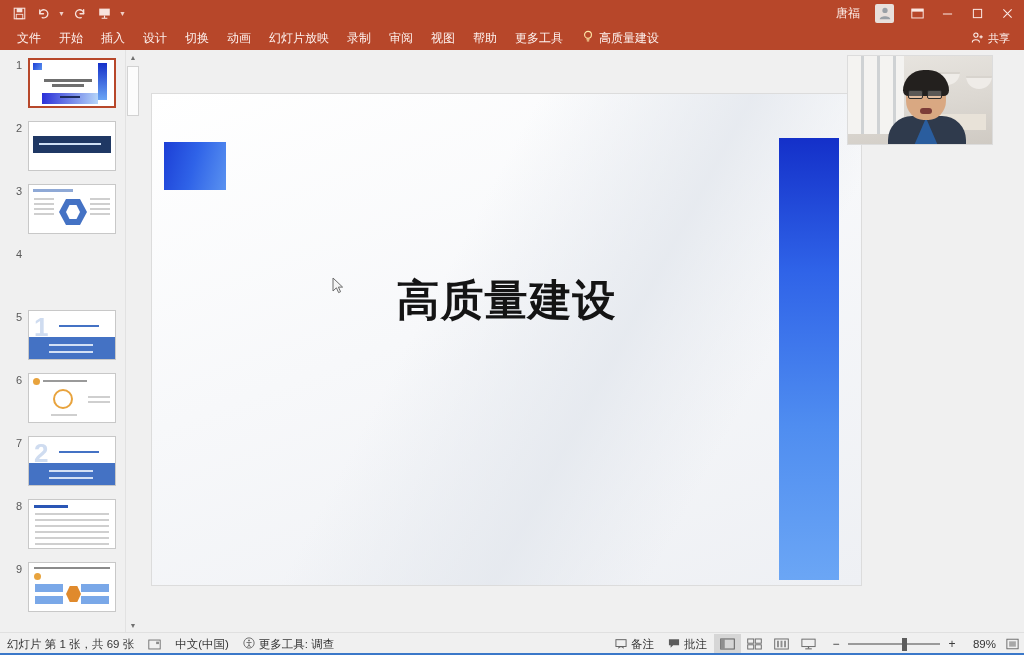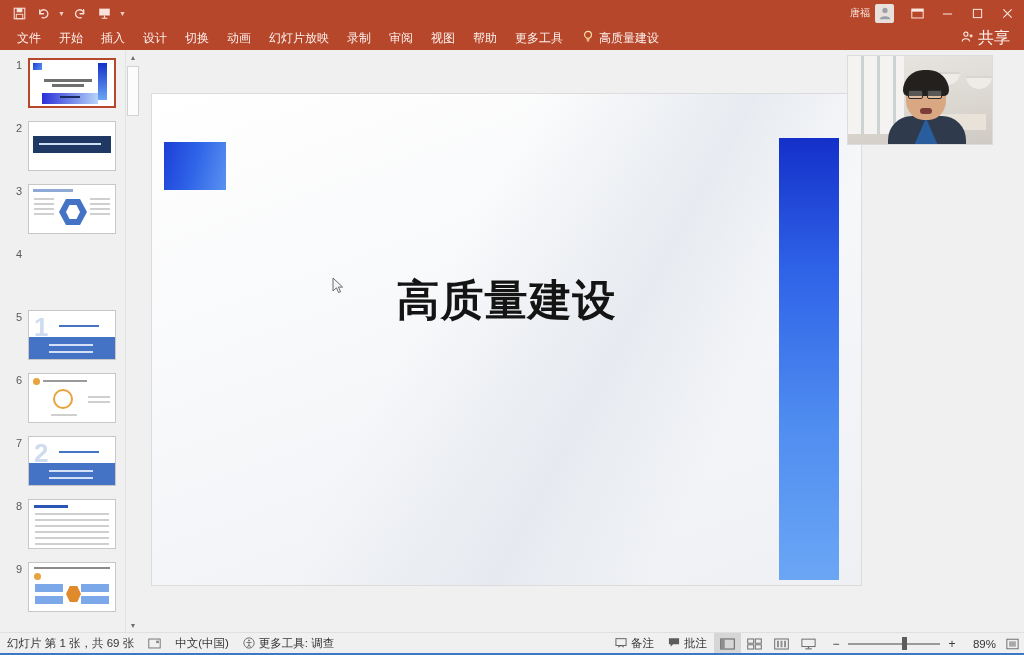--- a/index.html
+++ b/index.html
@@ -29,7 +29,7 @@
     color:#fdf2ef; white-space:nowrap; pointer-events:none;
   }
   #title-right{ margin-left:auto; display:flex; align-items:center; padding-right:2px; z-index:3; }
-  #acct-name{ font-size:10px; color:#fbeae5; margin-right:5px; }
+  #acct-name{ font-size:12px; color:#fbeae5; margin-right:15px; }
   #avatar{
     width:19px; height:19px; border-radius:2px; background:#e8e0dc;
     display:flex; align-items:center; justify-content:center; margin-right:8px;

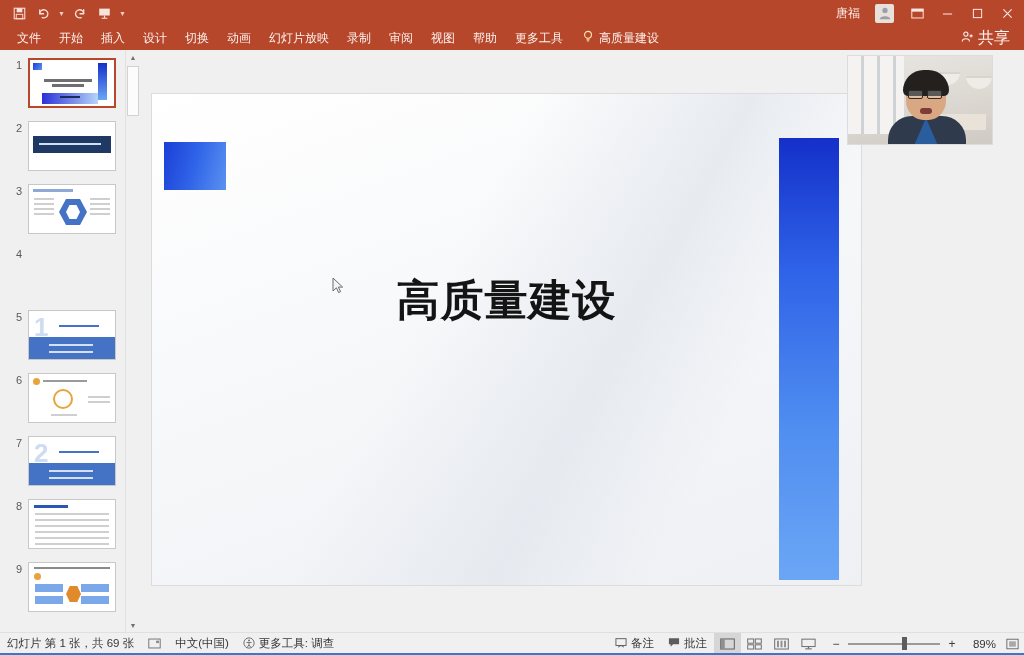--- a/index.html
+++ b/index.html
@@ -55,7 +55,7 @@
   #tellme span.t{ font-size:12px; color:#fdf1ee; }
   #share{
     margin-left:auto; margin-right:8px; display:flex; align-items:center; gap:4px;
-    font-size:16px; color:#fdf1ee; padding:0 6px; height:22px;
+    font-size:11px; color:#fdf1ee; padding:0 6px; height:22px;
   }
 
   

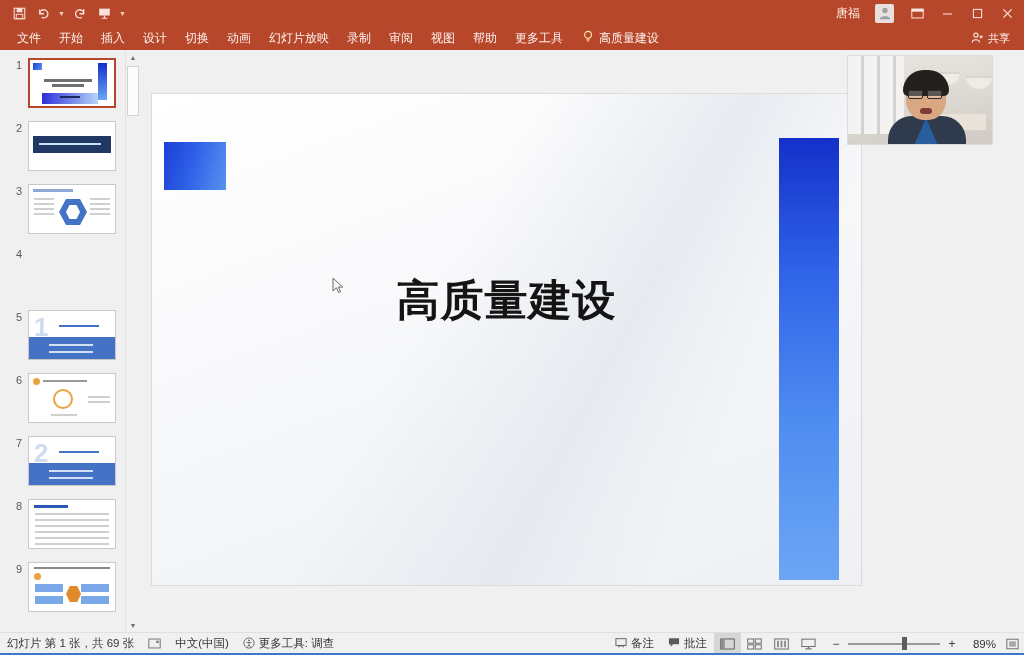--- a/index.html
+++ b/index.html
@@ -163,7 +163,7 @@
   #statusbar{
     position:absolute; left:0; top:632px; width:1024px; height:23px;
     background:#f0f0f0; border-top:1px solid #e0e0e0;
-    display:flex; align-items:flex-start; font-size:11.5px; color:#363636;
+    display:flex; align-items:center; font-size:11.5px; color:#363636;
   }
   .sb-item{ display:flex; align-items:center; gap:4px; padding:0 7px; height:21px; white-space:nowrap; }
   #sb-right{ margin-left:auto; display:flex; align-items:center; }

